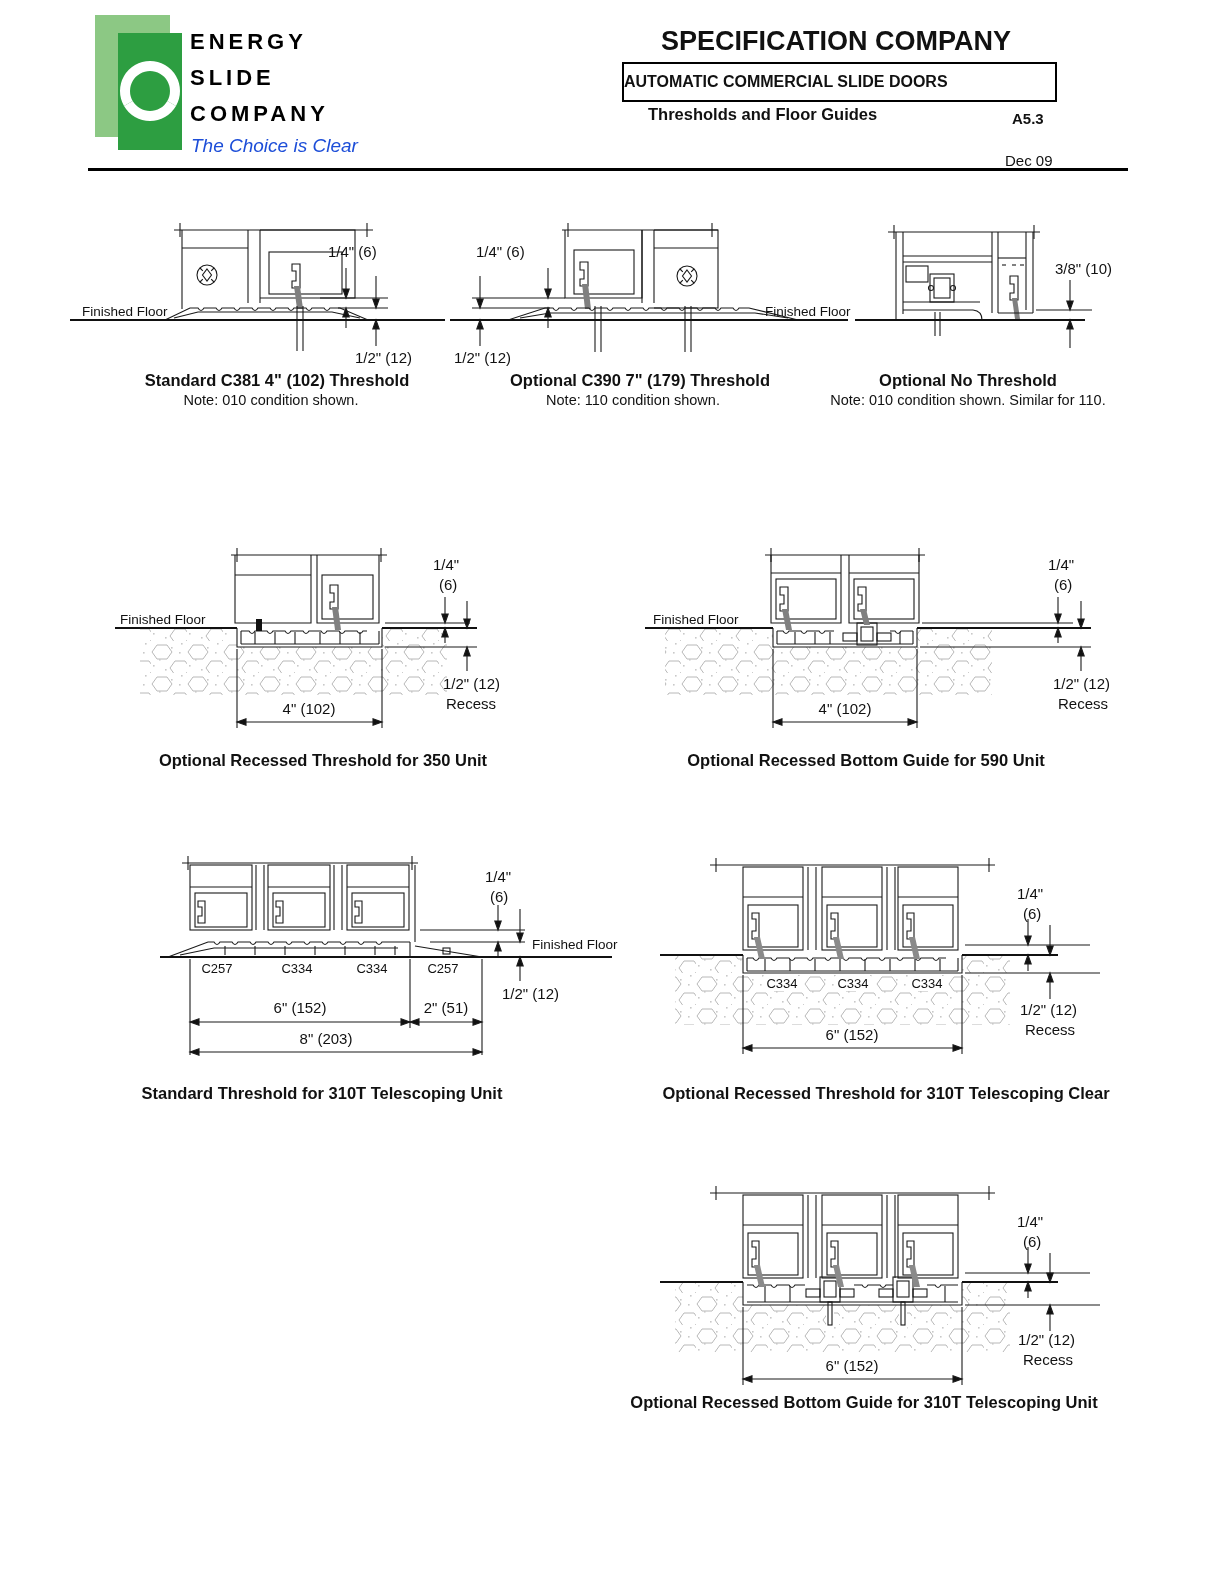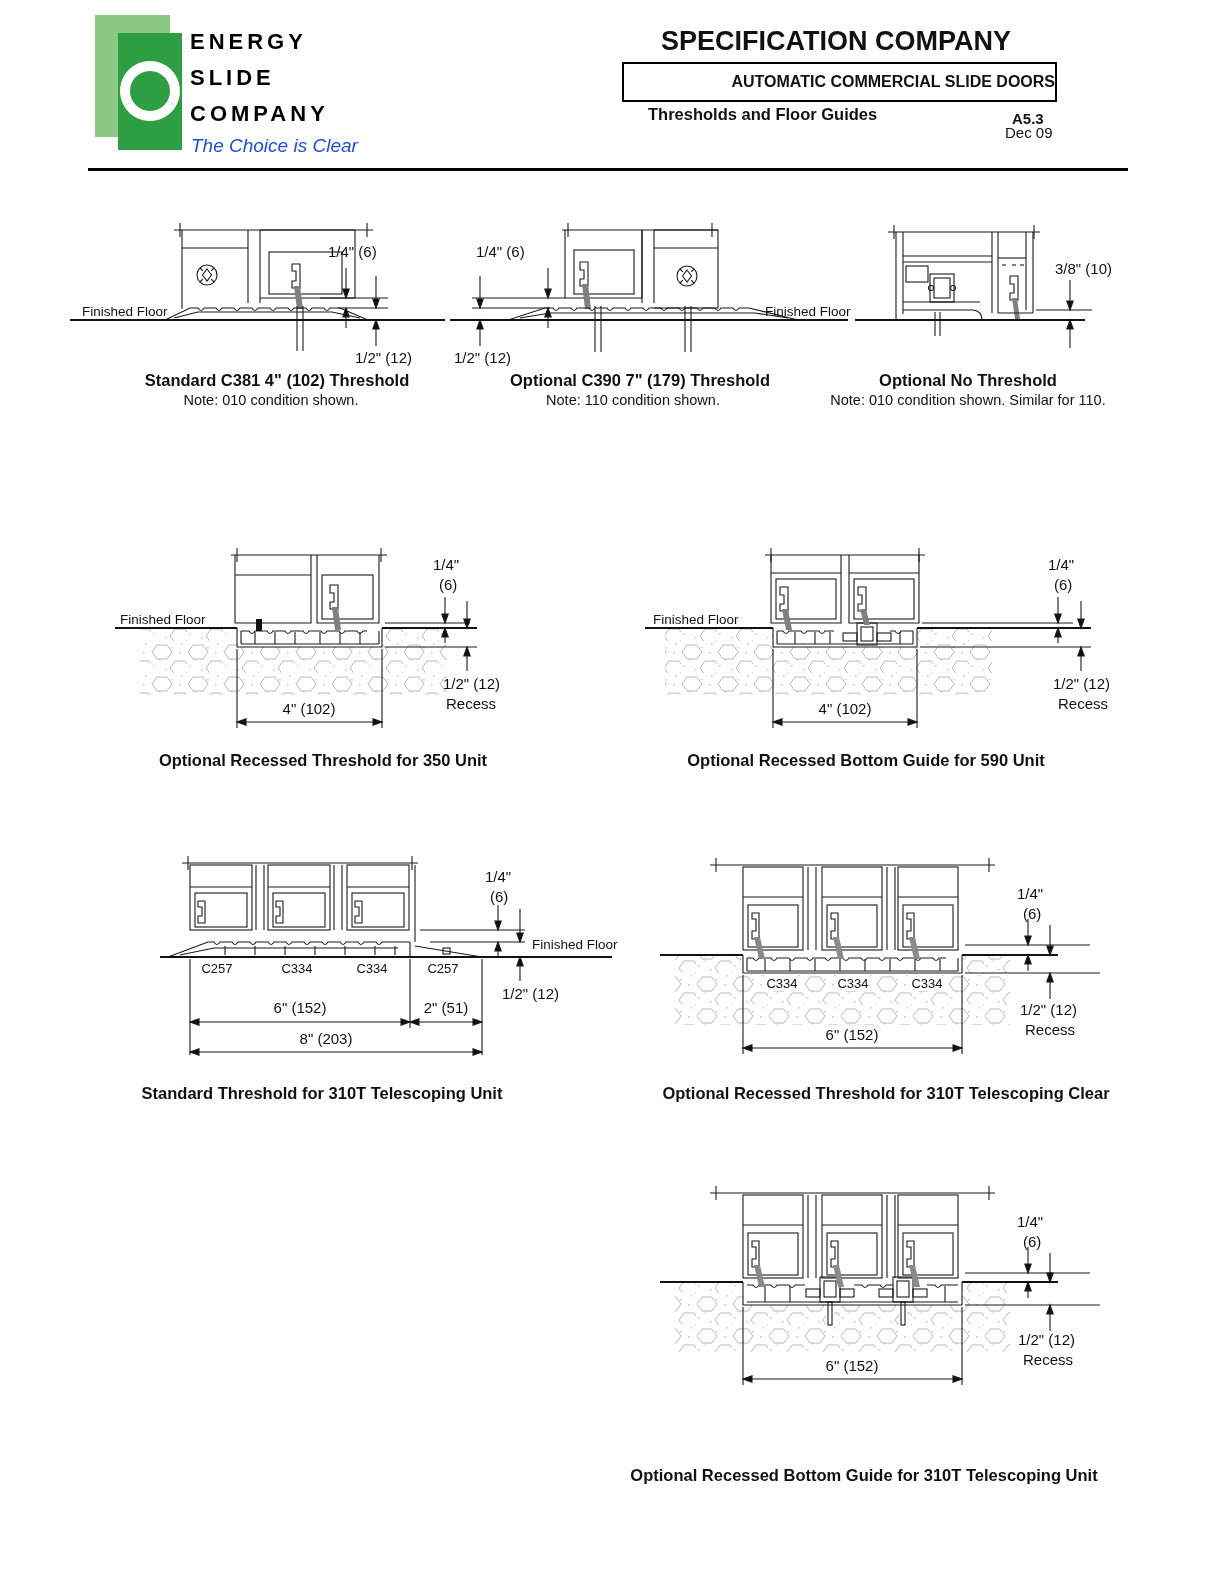--- a/index.html
+++ b/index.html
@@ -21,7 +21,7 @@
   .tagline{font-style:italic;font-size:19px;color:#1d4ed8}
   .title{position:absolute;transform:translateX(-50%);font-weight:bold;font-size:27px;white-space:nowrap}
   .catbox{position:absolute;border:2px solid #000;display:flex;
-          align-items:center;justify-content:flex-end;font-weight:bold;font-size:16px}
+          align-items:center;justify-content:flex-start;font-weight:bold;font-size:16px}
   .secttl{position:absolute;font-weight:bold;font-size:16.5px;white-space:nowrap}
   .sheet{position:absolute;font-weight:bold;font-size:15px}
   .sdate{position:absolute;font-size:15px}

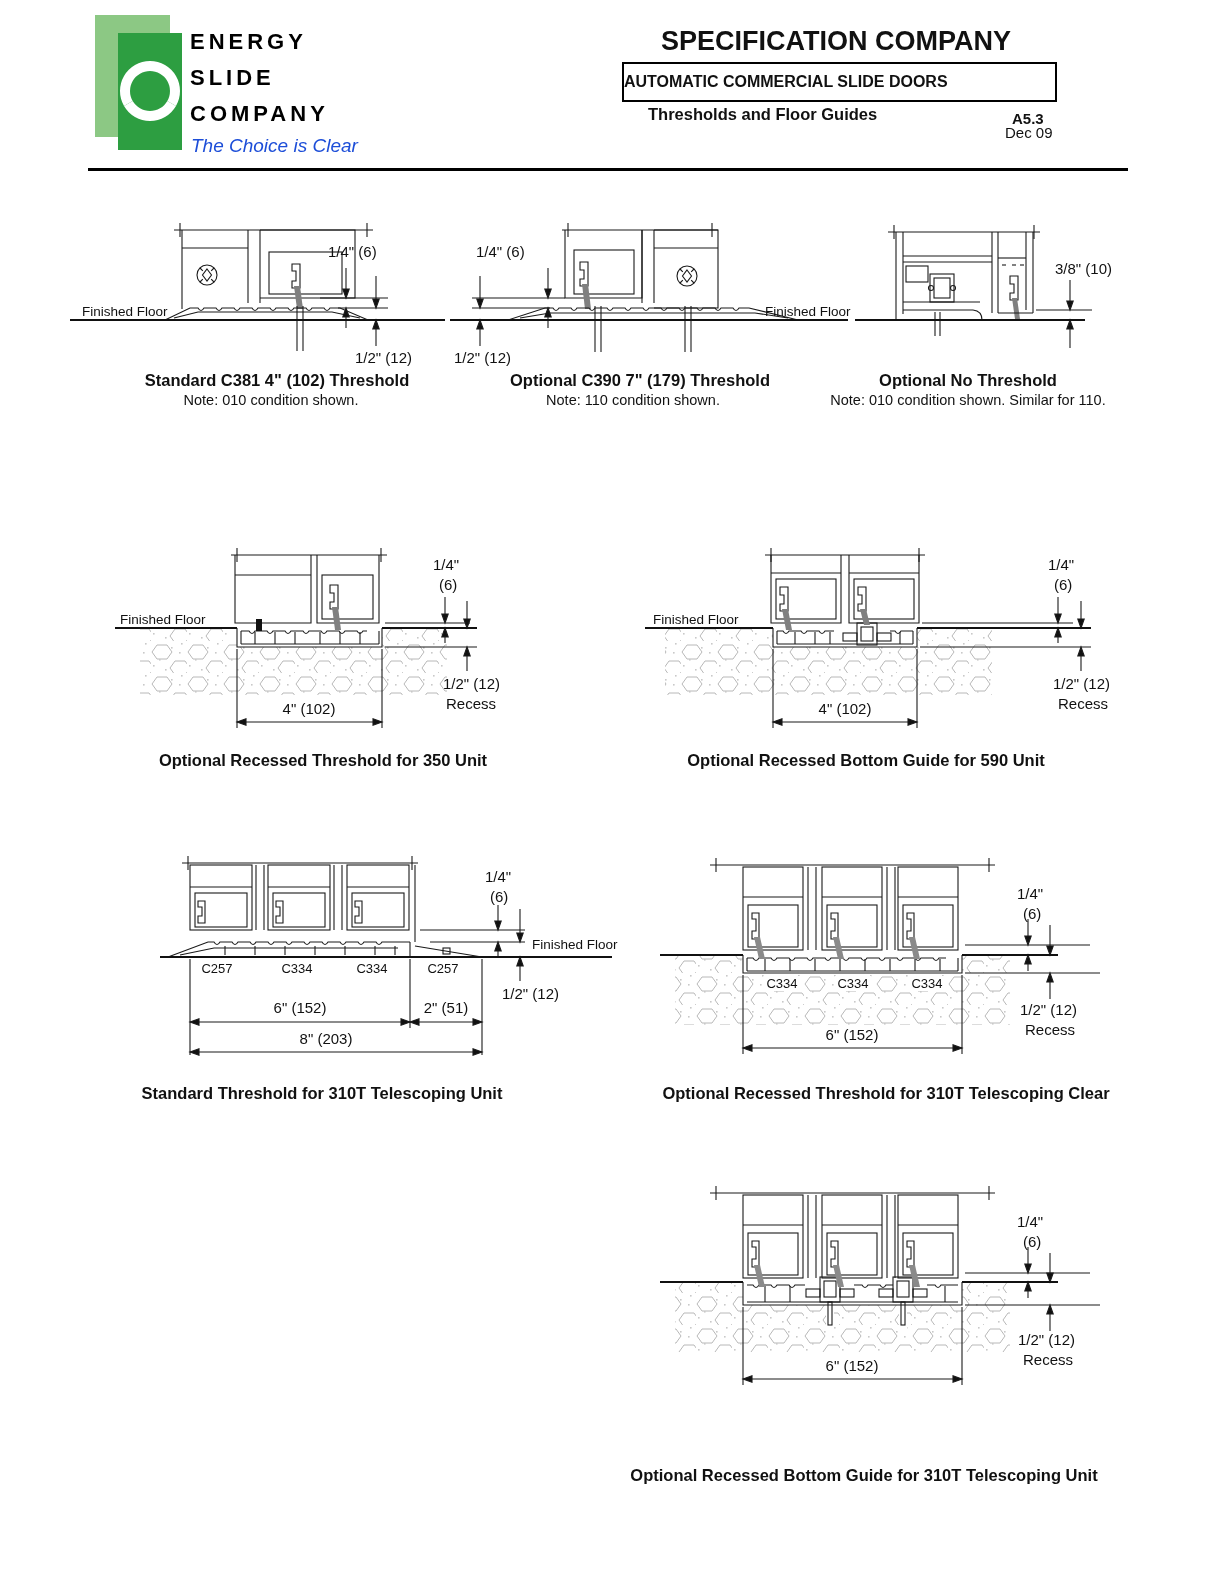--- a/index.html
+++ b/index.html
@@ -94,7 +94,7 @@
 </div>
 <div class="secttl" style="left:648px;top:105px">Thresholds and Floor Guides</div>
 <div class="sheet" style="left:1012px;top:110px">A5.3</div>
-<div class="sdate" style="left:1005px;top:124px">Dec 09</div>
+<div class="sdate" style="left:1005px;top:152px">Dec 09</div>
 <div class="rule" style="left:88px;top:168px;width:1040px;height:2.5px"></div>
 
 <div class="diag" style="left:70px;top:218px;width:390px;height:175px">

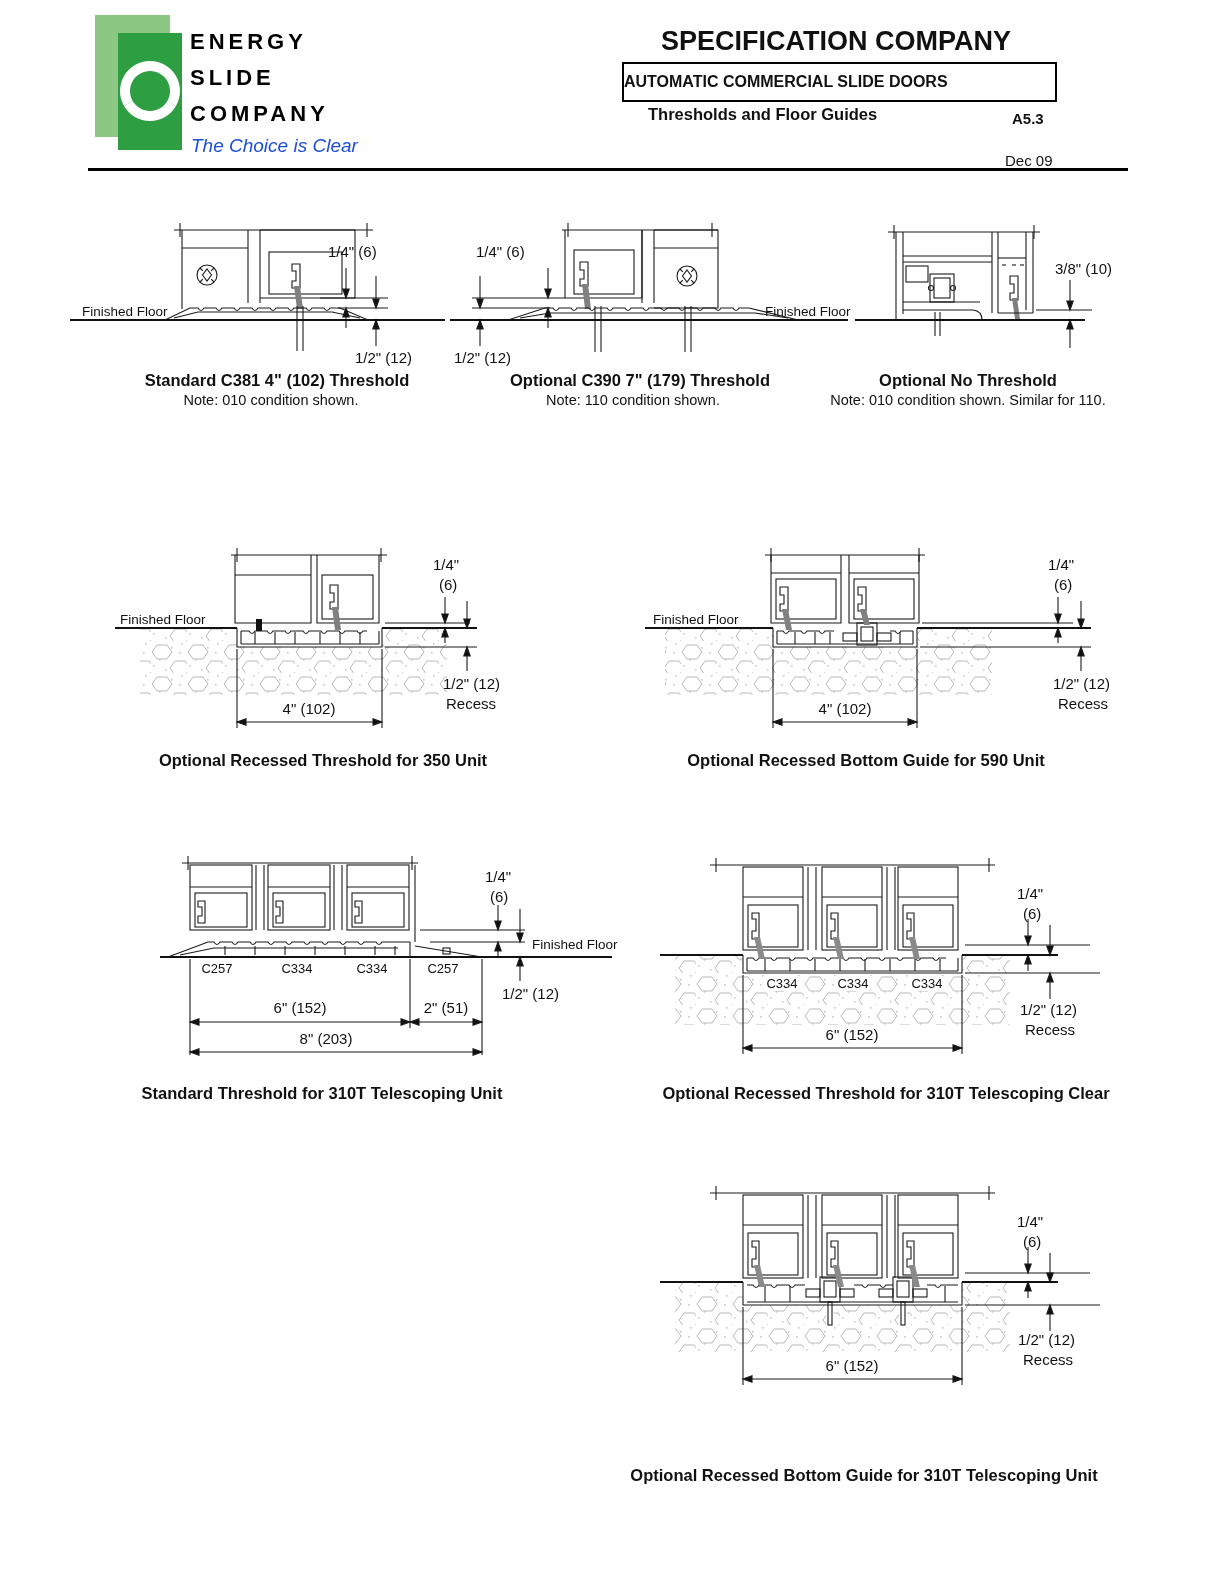--- a/index.html
+++ b/index.html
@@ -518,6 +518,6 @@
   <span class="dim dimc" style="left:192px;top:192px">6" (152)</span>
 </div>
 
-<div class="cap" style="left:864px;top:1466px">Optional Recessed Bottom Guide for 310T Telescoping Unit</div>
+<div class="cap" style="left:864px;top:1393px">Optional Recessed Bottom Guide for 310T Telescoping Unit</div>
 
 </body></html>

